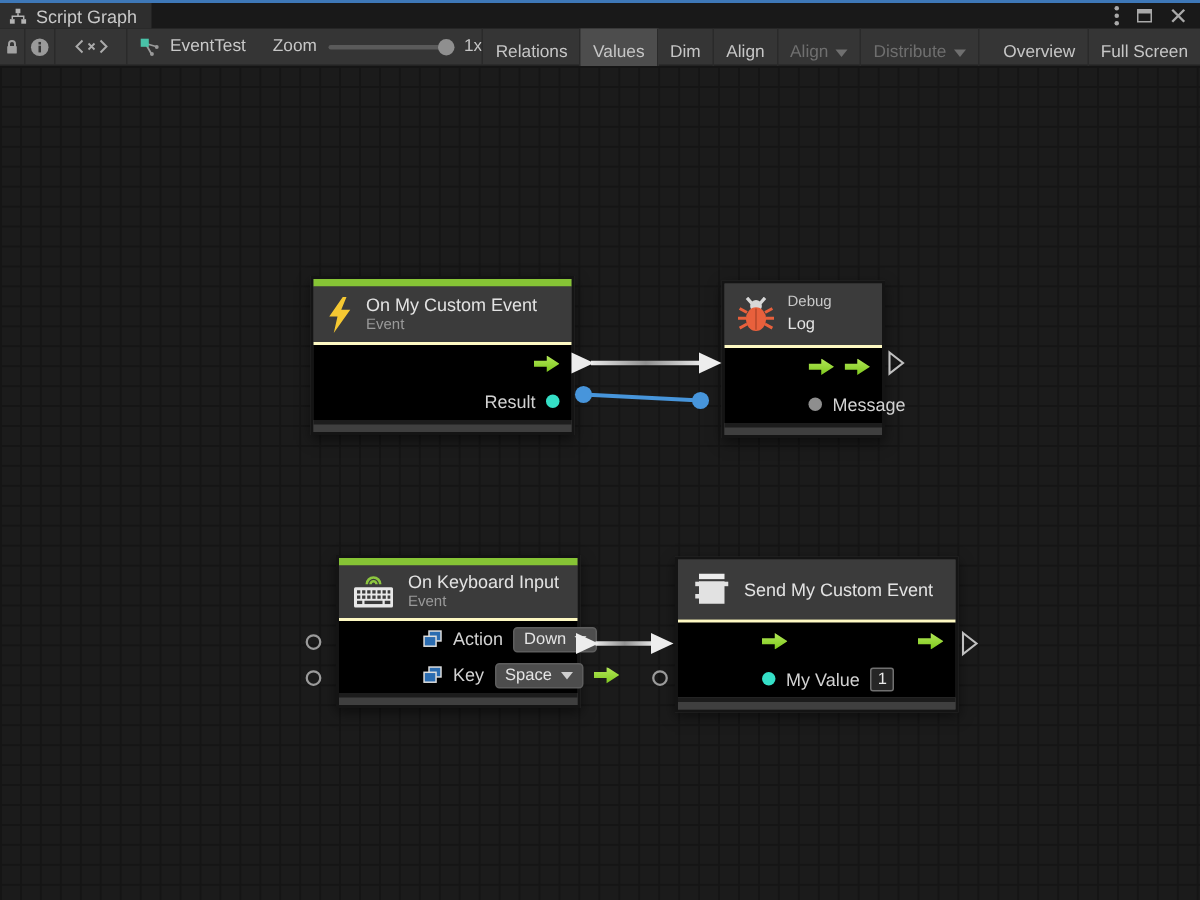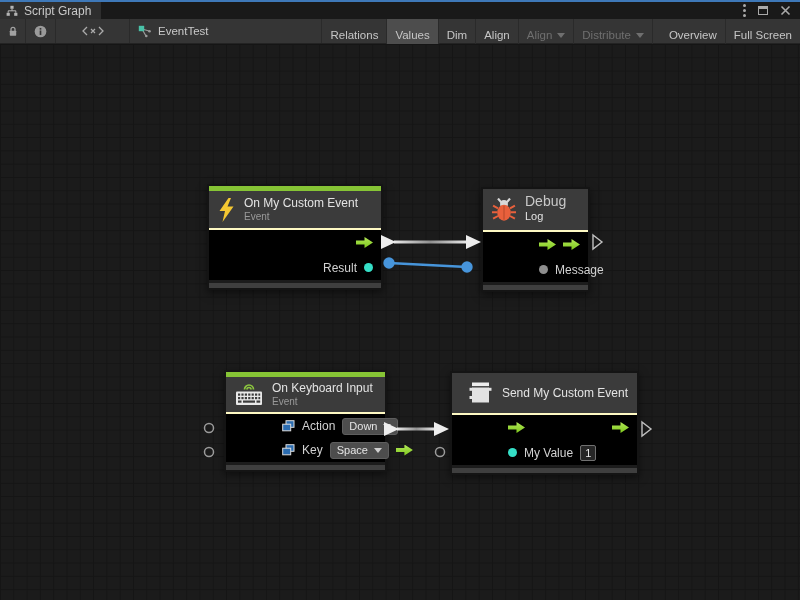--- a/index.html
+++ b/index.html
@@ -133,6 +133,13 @@
       </svg>
     </span>
     <span>EventTest</span>
+  </div>
+  <div class="zoom-group">
+    <span>Zoom</span>
+    <span class="slider-track">
+      <span class="slider-handle"></span>
+    </span>
+    <span>1x</span>
   </div>
   <div class="right-group">
     <div class="tbtn">

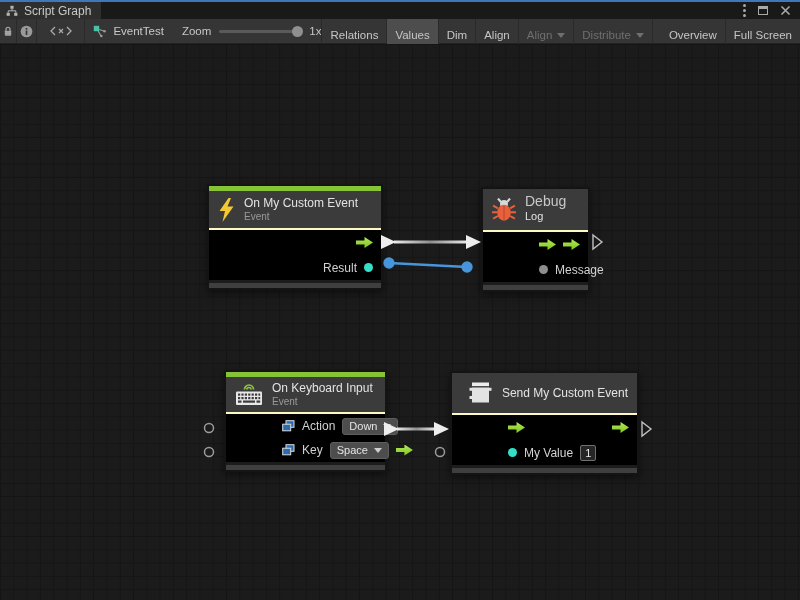--- a/index.html
+++ b/index.html
@@ -44,7 +44,7 @@
   .node-header { display:flex; align-items:center; gap:9px; padding:5px 9px; background:#3B3B3B; }
   .node-title { font-size:12px; color:#E3E3E3; line-height:15px; white-space:nowrap; }
   .node-subtitle { font-size:10px; color:#9A9A9A; line-height:12px; }
-  .node-kind { font-size:14px; color:#C8C8C8; line-height:13px; }
+  .node-kind { font-size:10px; color:#C8C8C8; line-height:13px; }
   .node-title-lg { font-size:11px; color:#E3E3E3; line-height:16px; }
   .node-body { background:#000000; border-top:2px solid #fef9c3;padding-left:48px; }
   .port-row { height:25px; display:flex; align-items:center; padding:0 8px; gap:7px; font-size:12px; color:#D2D2D2; }

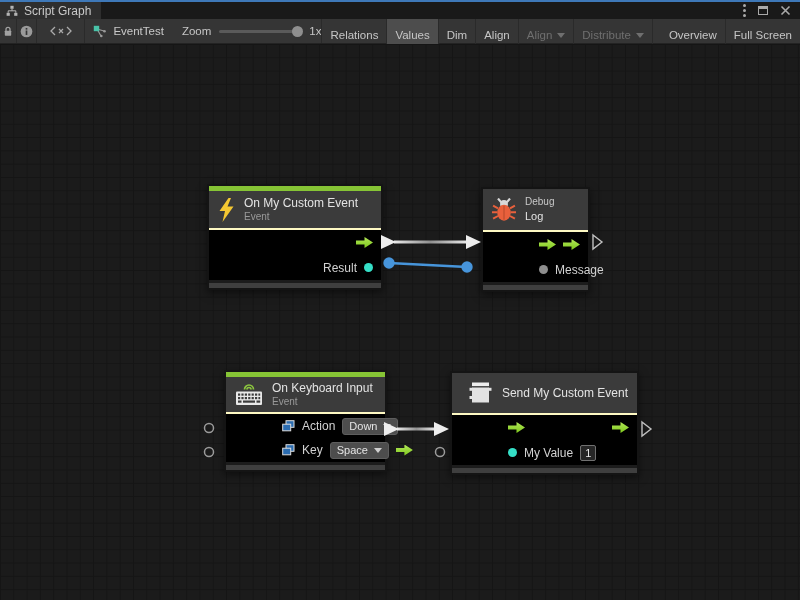--- a/index.html
+++ b/index.html
@@ -295,7 +295,7 @@
   </div>
 
   <div class="node" style="left:450px; top:327px; width:189px;">
-    <div class="node-header" style="padding:8px 9px;justify-content:flex-end;">
+    <div class="node-header" style="padding:8px 9px;">
       <span>
         <svg width="26" height="24" viewBox="0 0 26 24">
           <rect x="5" y="1.5" width="17" height="3.6" fill="#EDEDED"></rect>

